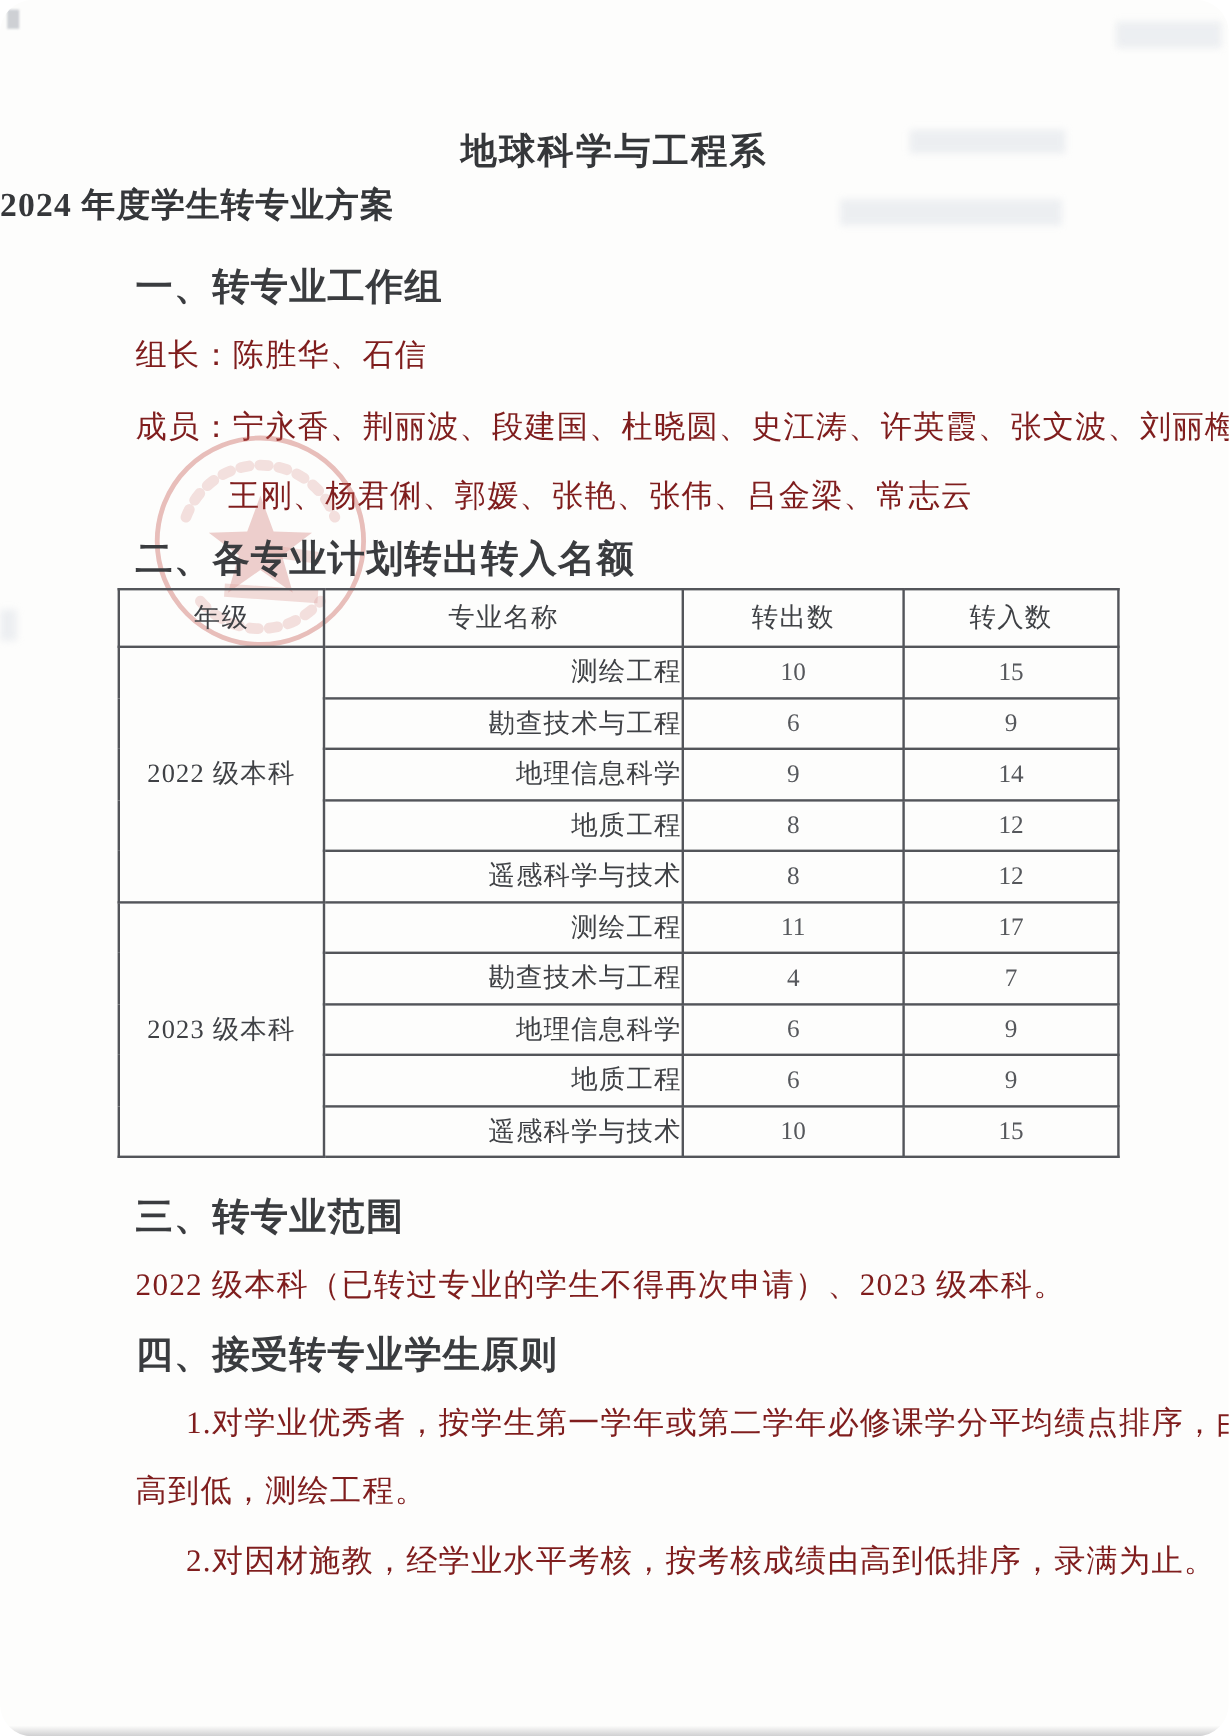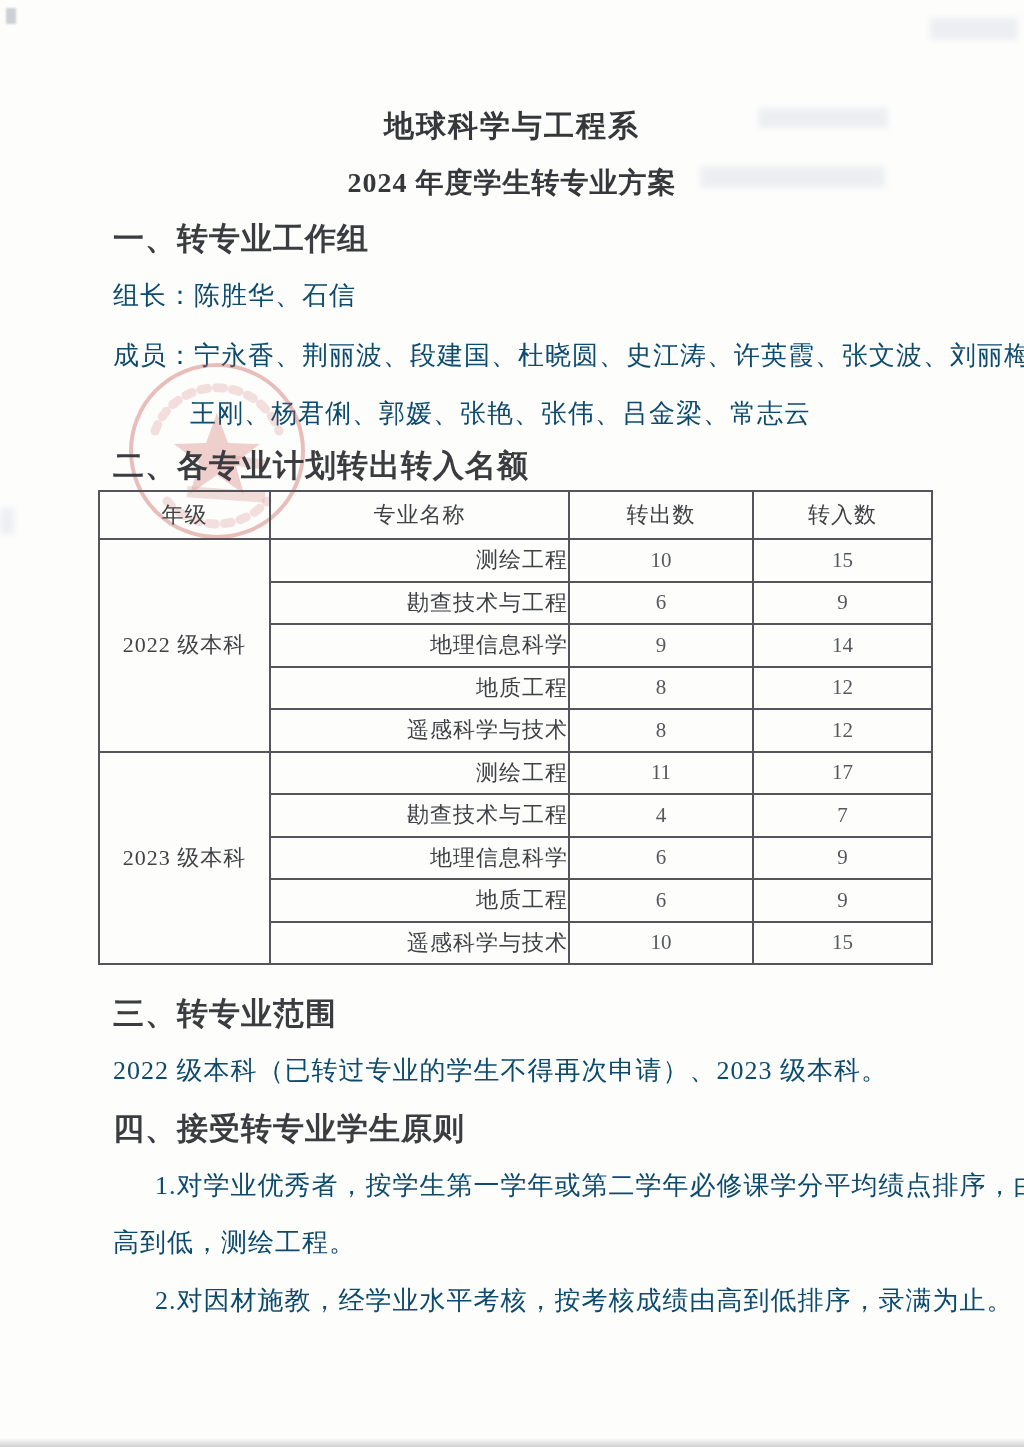--- a/index.html
+++ b/index.html
@@ -12,6 +12,7 @@
     overflow:hidden;
     font-family:"Liberation Serif","DejaVu Serif",serif;
     color:#3d3f42;
+    border-radius:27px;
   }
   .abs { position:absolute; }
   .title {

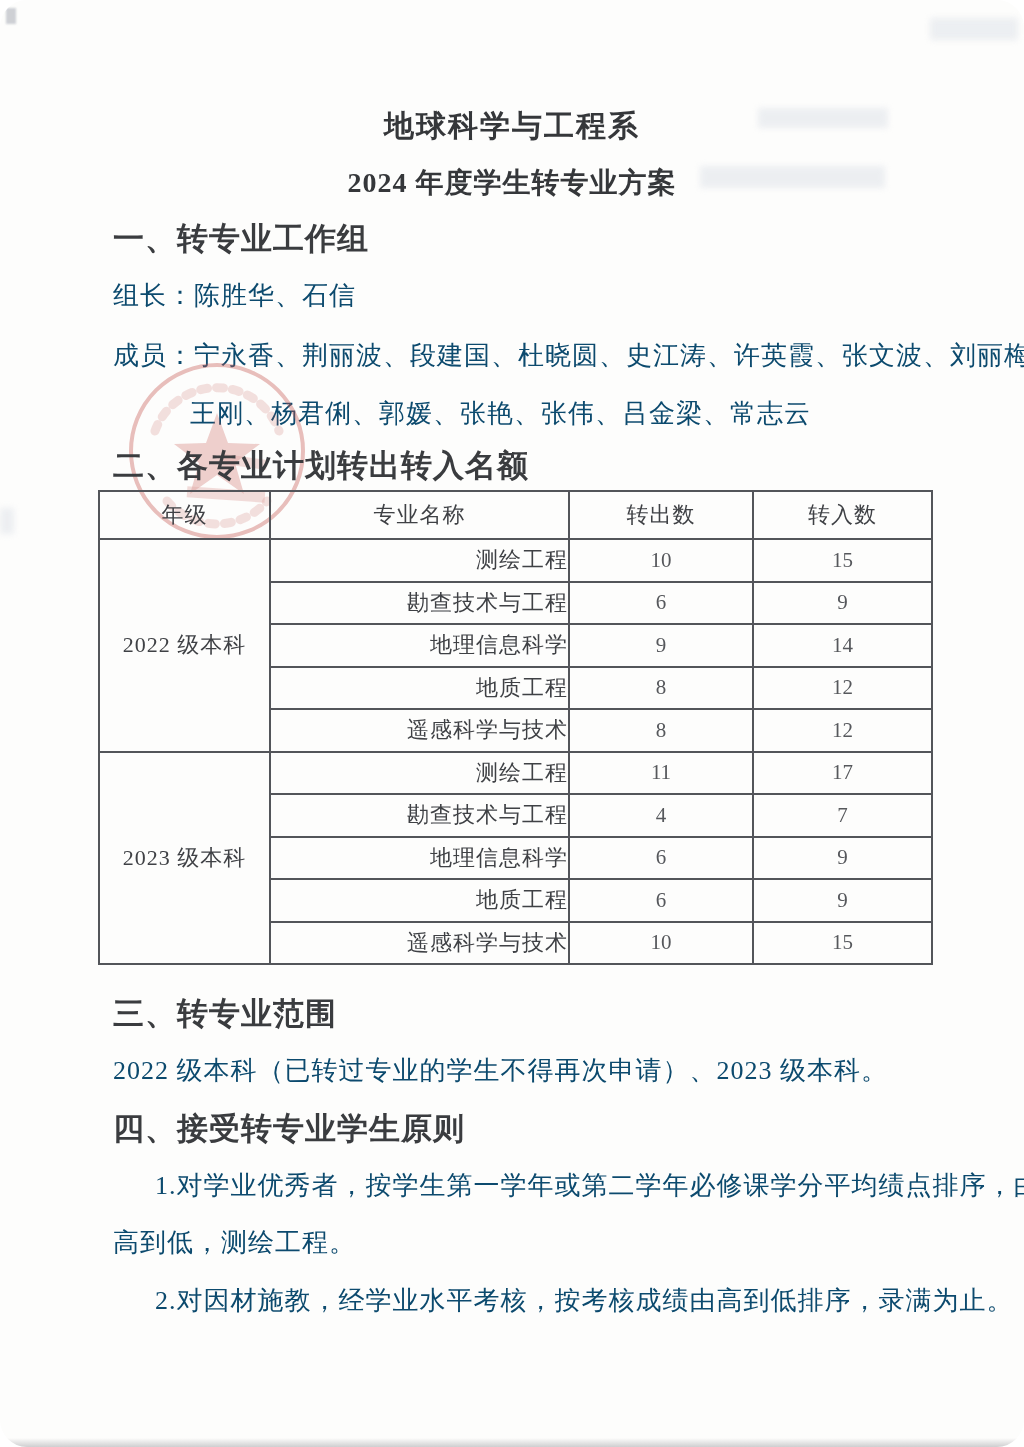--- a/index.html
+++ b/index.html
@@ -22,8 +22,7 @@
     color:#35373a;
   }
   .subtitle {
-    left:0; width:1024px; top:164px;
-    text-align:center;
+    left:0; width:1024px; top:152px;
     font-size:28px; font-weight:bold; letter-spacing:1px;
     color:#35373a;
   }

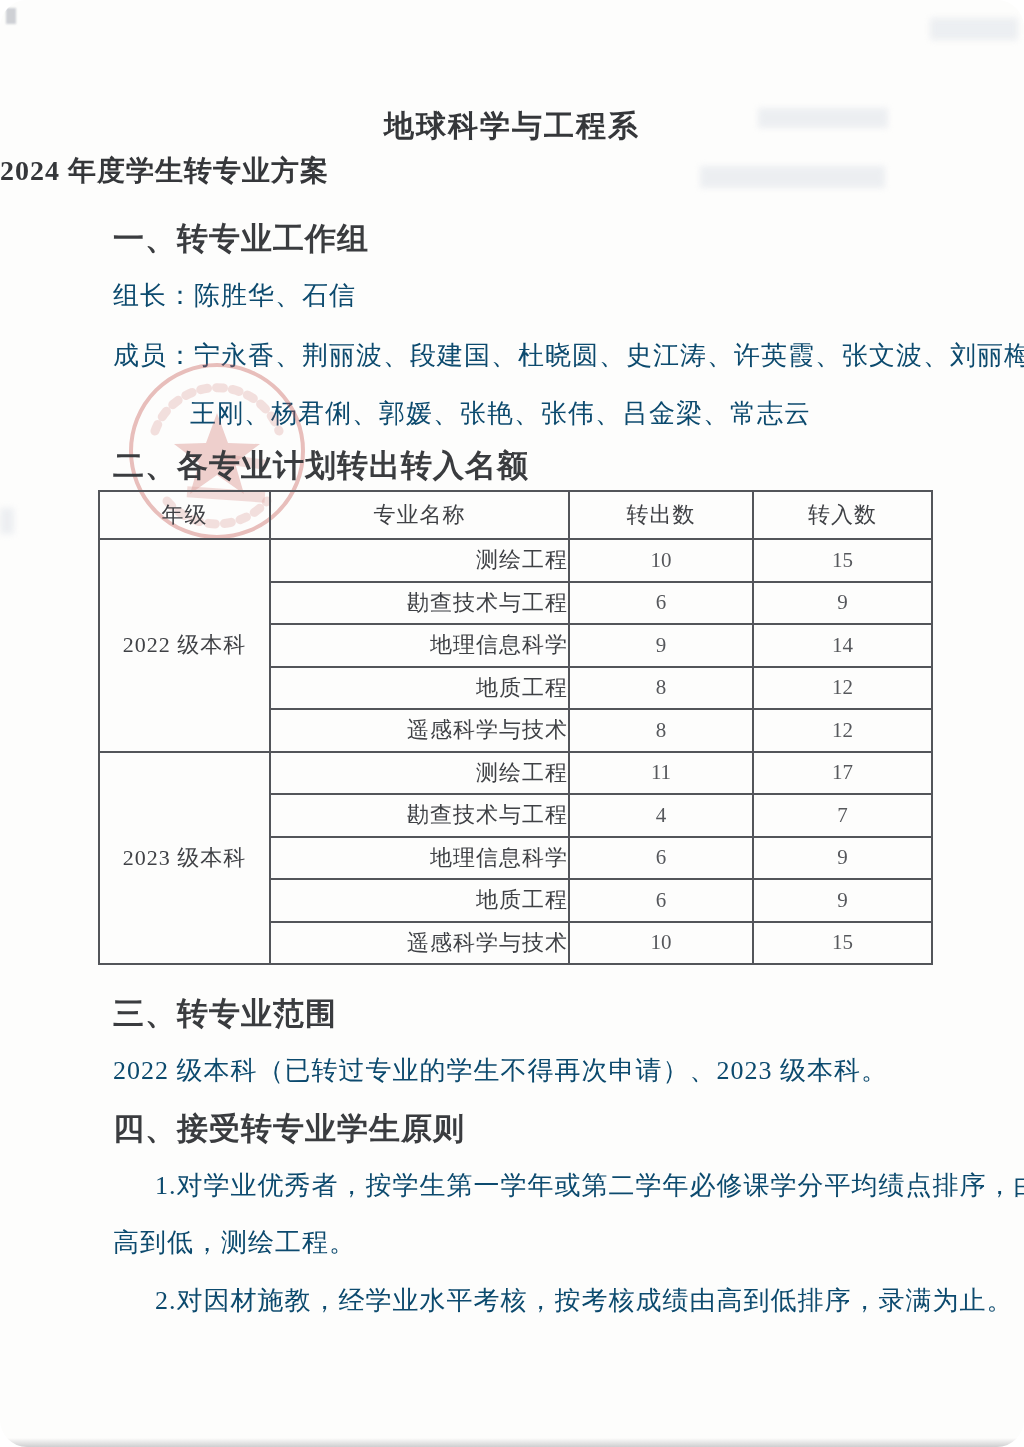--- a/index.html
+++ b/index.html
@@ -32,7 +32,7 @@
   }
   .bodyline {
     font-size:26px; letter-spacing:1px;
-    color:#0c4a6e; line-height:34px; white-space:nowrap;
+    color:#7f1d1d; line-height:34px; white-space:nowrap;
   }
   .doc-table {
     position:absolute; left:98px; top:490px;

